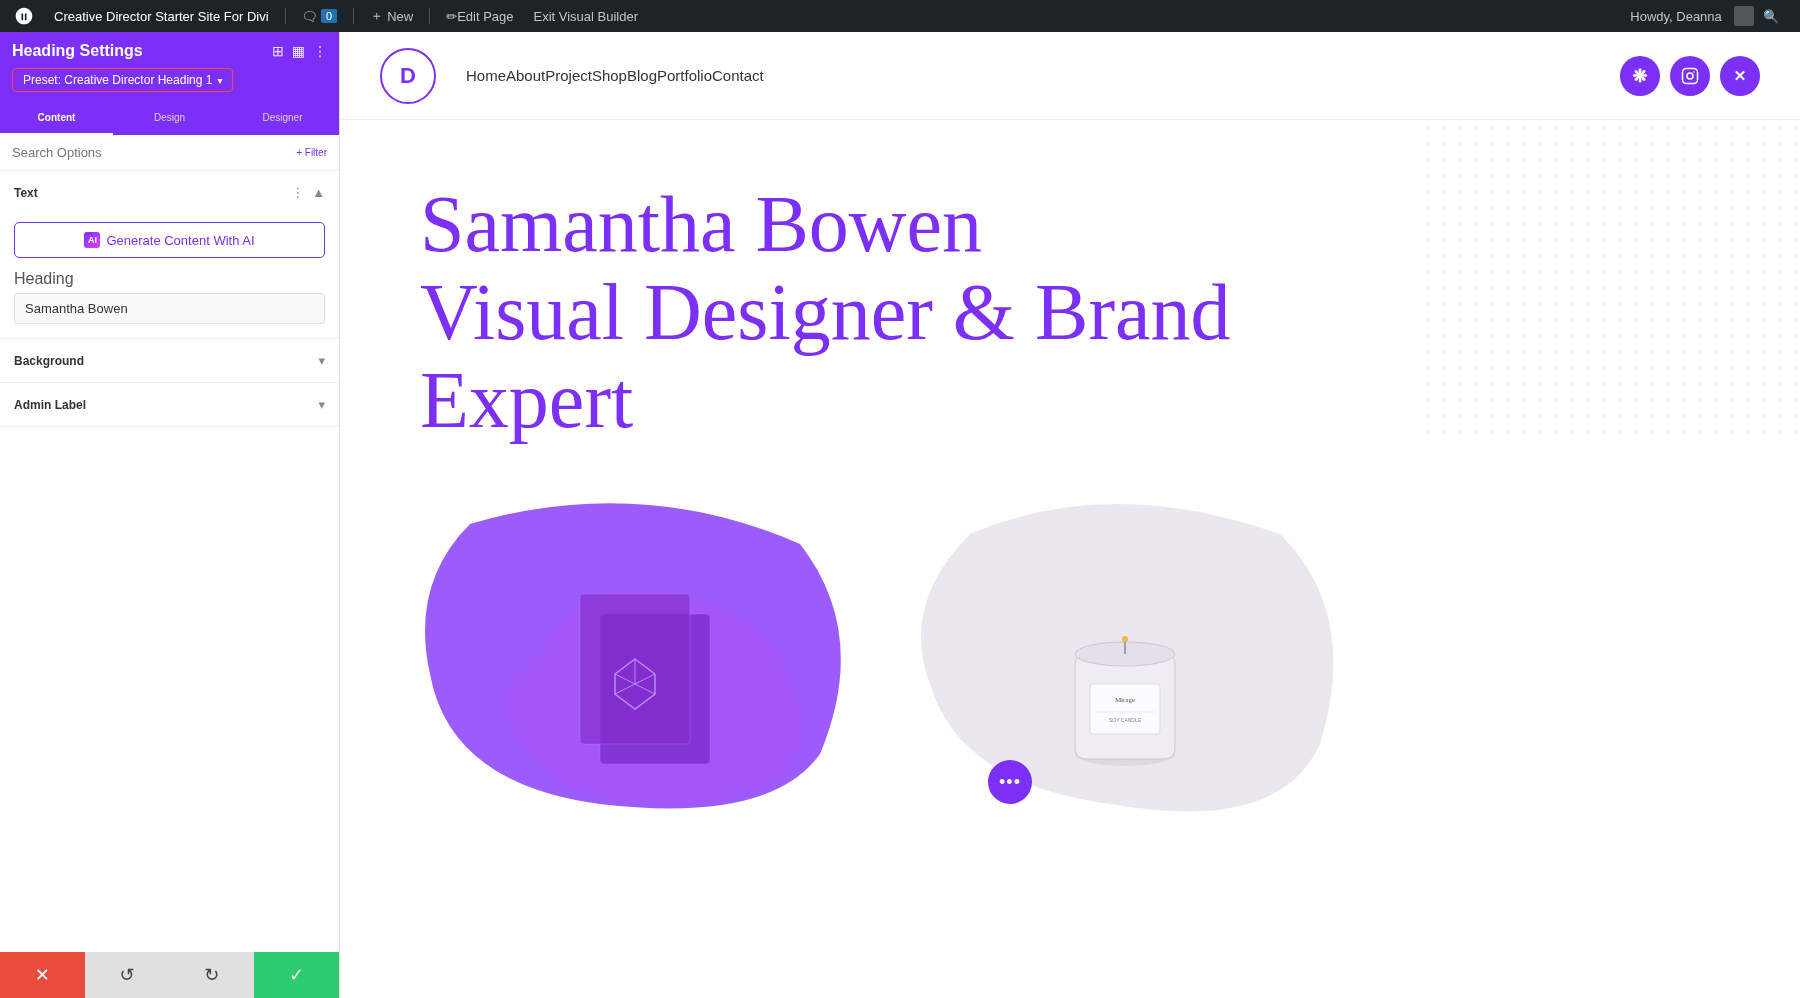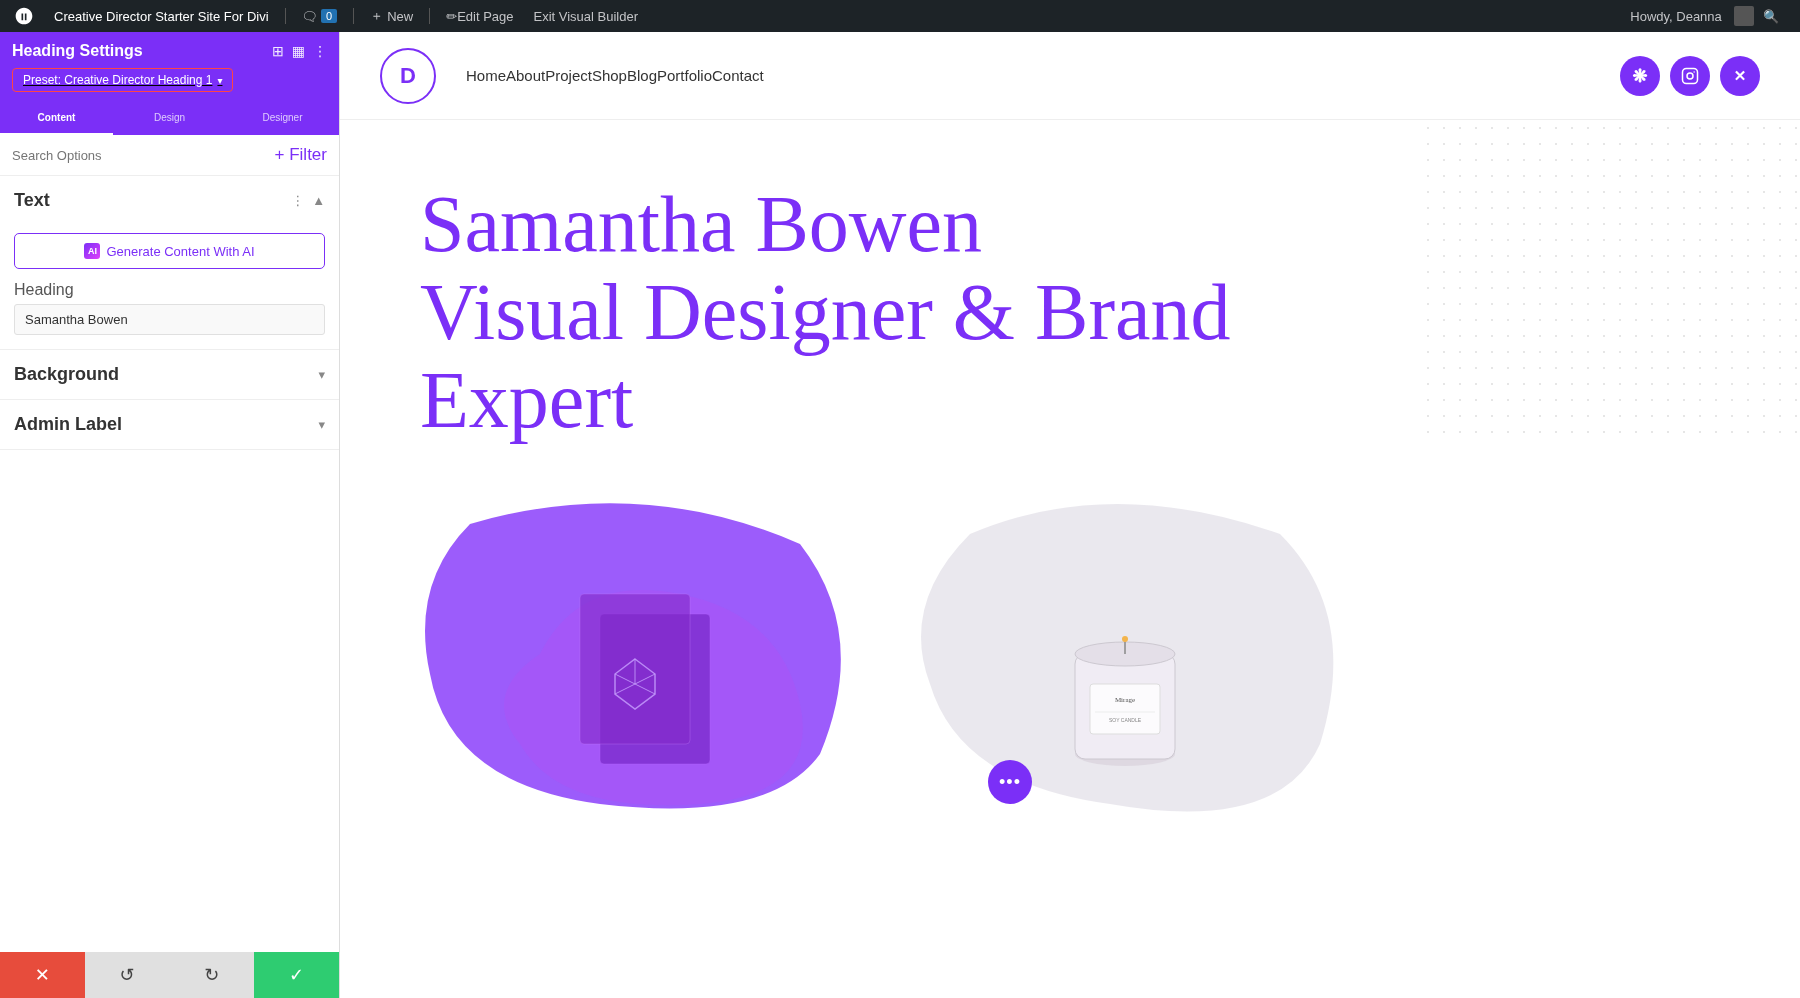--- a/index.html
+++ b/index.html
@@ -73,7 +73,6 @@
     .preset-bar {
       background: #7b2ff7;
       padding: 0 12px 10px;
-      text-decoration: underline;
     }
     .preset-btn {
       background: transparent;

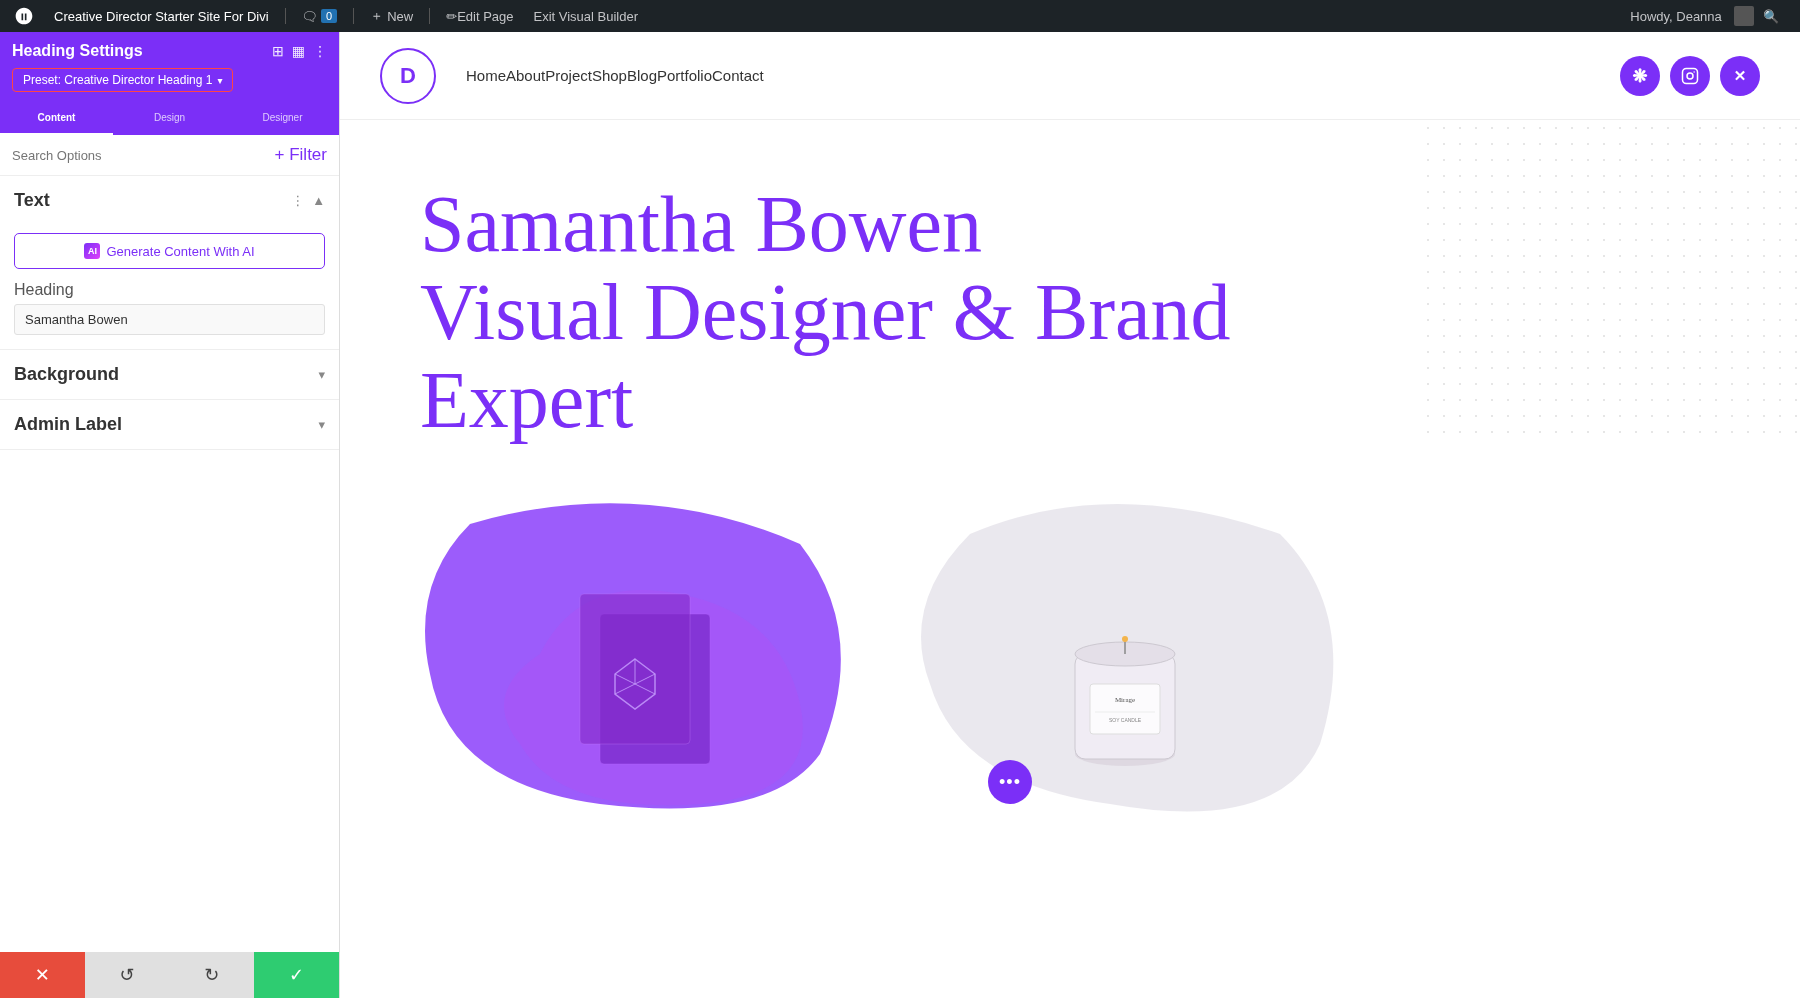--- a/index.html
+++ b/index.html
@@ -128,7 +128,7 @@
       background: none;
       border: none;
       color: #7b2ff7;
-      font-size: 17px;
+      font-size: 10px;
       cursor: pointer;
       display: flex;
       align-items: center;

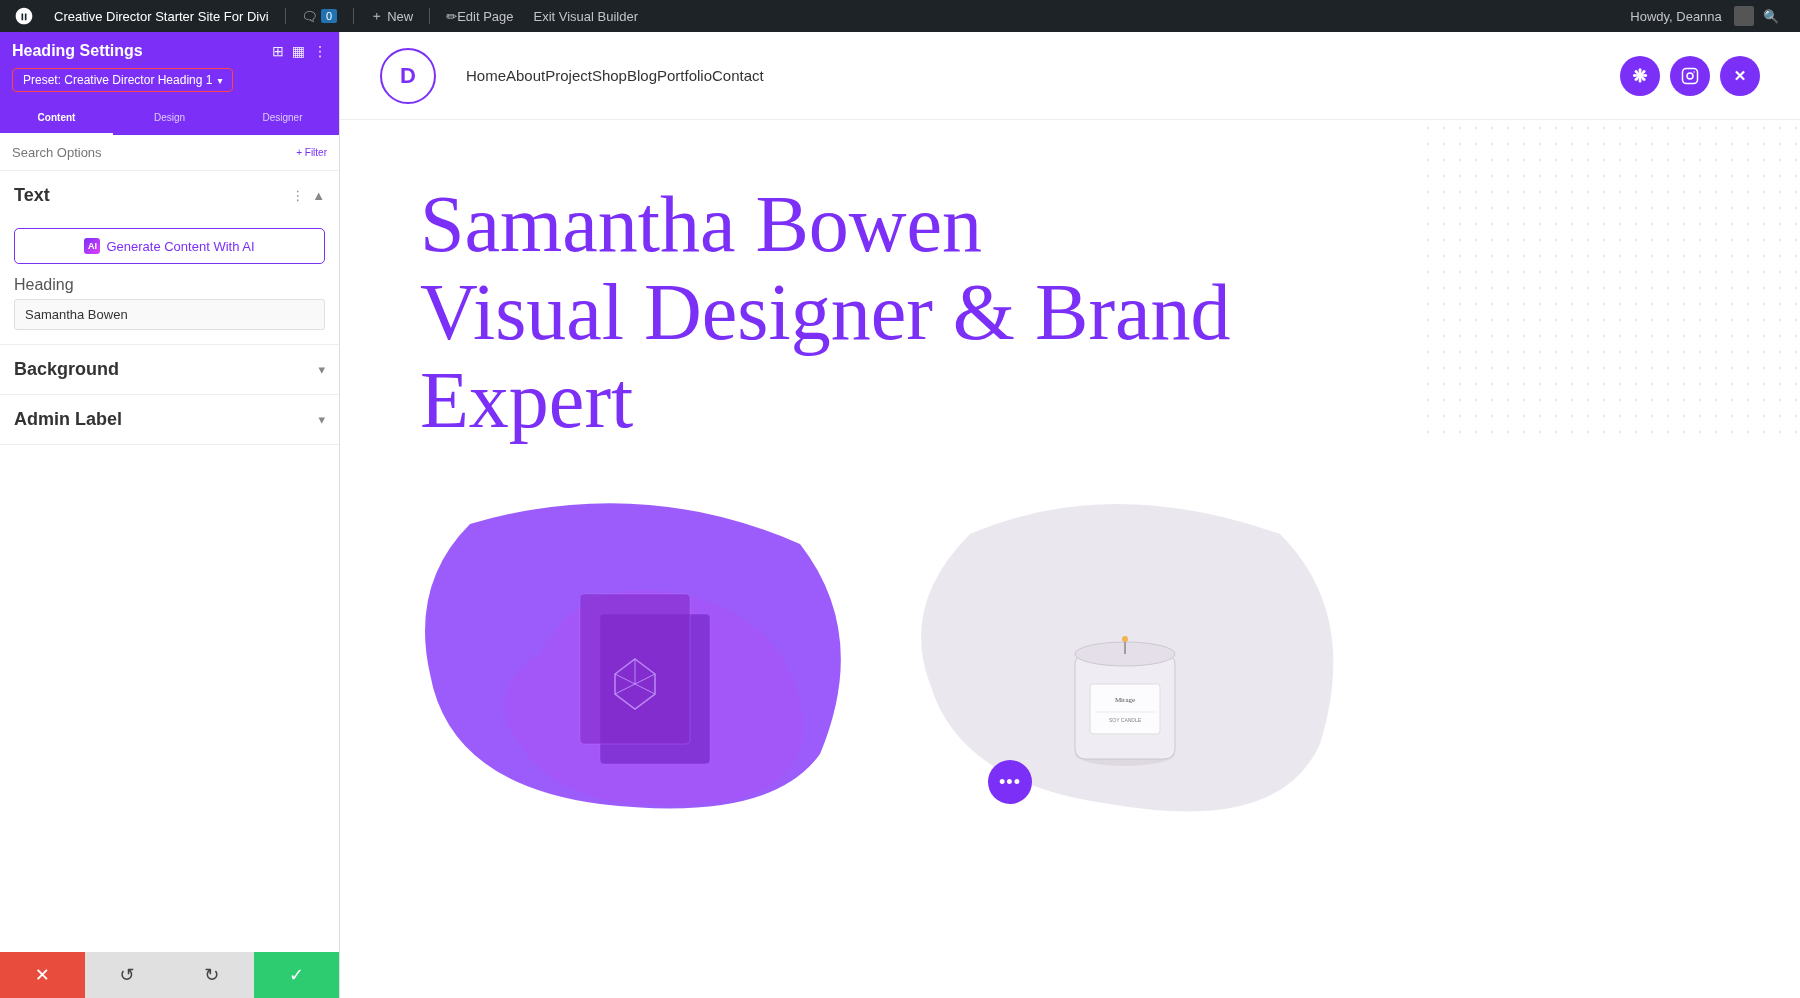--- a/index.html
+++ b/index.html
@@ -147,7 +147,7 @@
       cursor: pointer;
     }
     .section-title {
-      font-size: 18px;
+      font-size: 12px;
       font-weight: 600;
       color: #333;
     }

